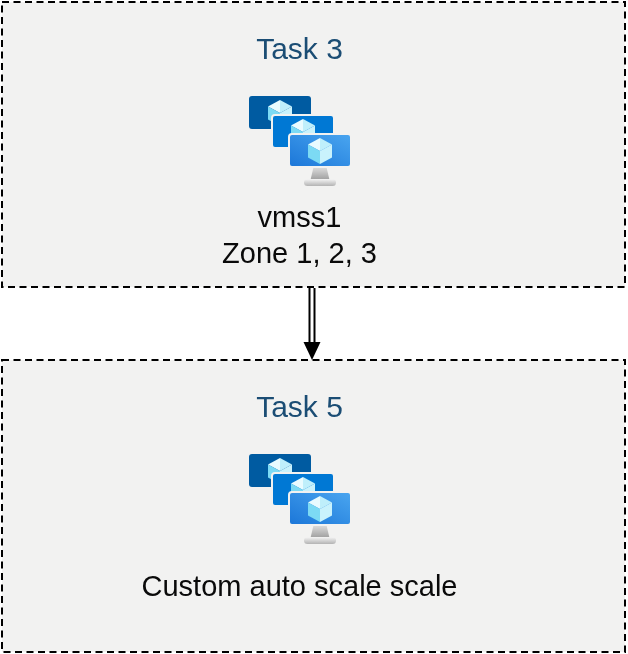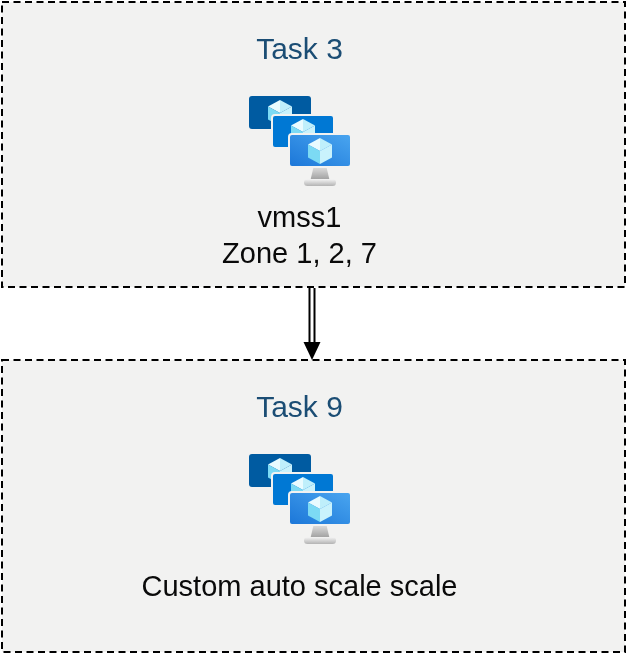--- a/index.html
+++ b/index.html
@@ -101,7 +101,7 @@
     </svg>
     <div class="box-lines">
       <div>vmss1</div>
-      <div>Zone 1, 2, 7</div>
+      <div>Zone 1, 2, 3</div>
     </div>
   </div>
 </div>

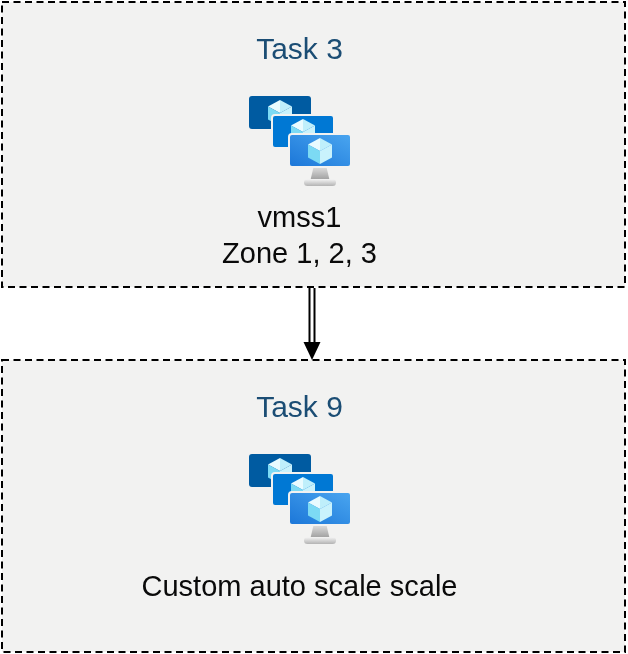--- a/index.html
+++ b/index.html
@@ -117,7 +117,7 @@
     <rect x="1" y="1" width="623" height="292" fill="#f2f2f1" stroke="#000000" stroke-width="2" stroke-dasharray="7 4.5"></rect>
   </svg>
   <div class="box-content">
-    <div class="box-title">Task 9</div>
+    <div class="box-title">Task 5</div>
     <svg class="vmss-icon" viewBox="0 0 102 90">
       <use href="#vmss"></use>
     </svg>

